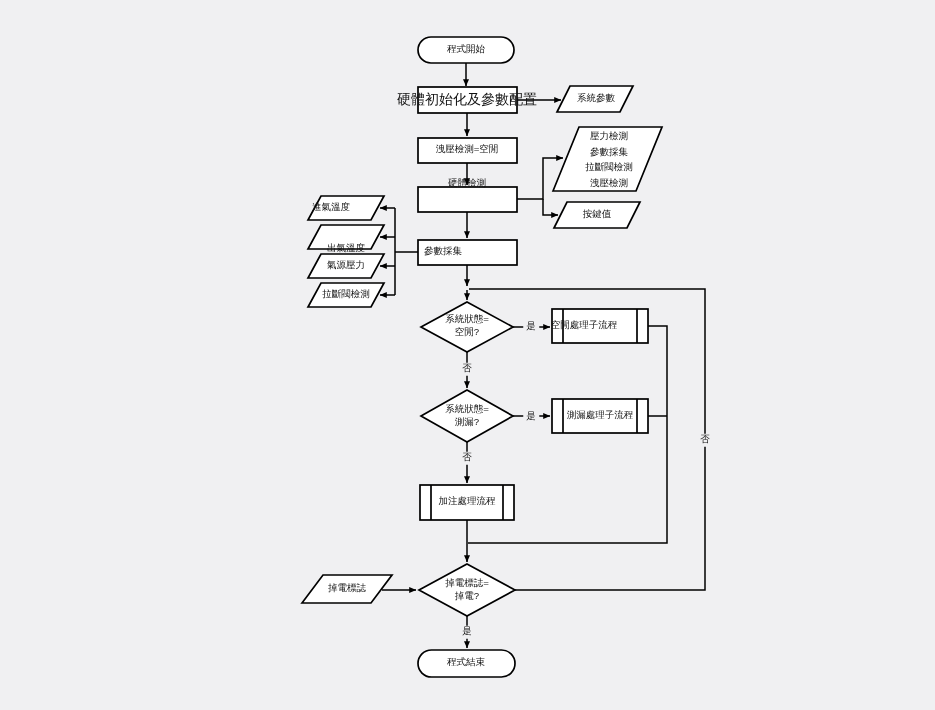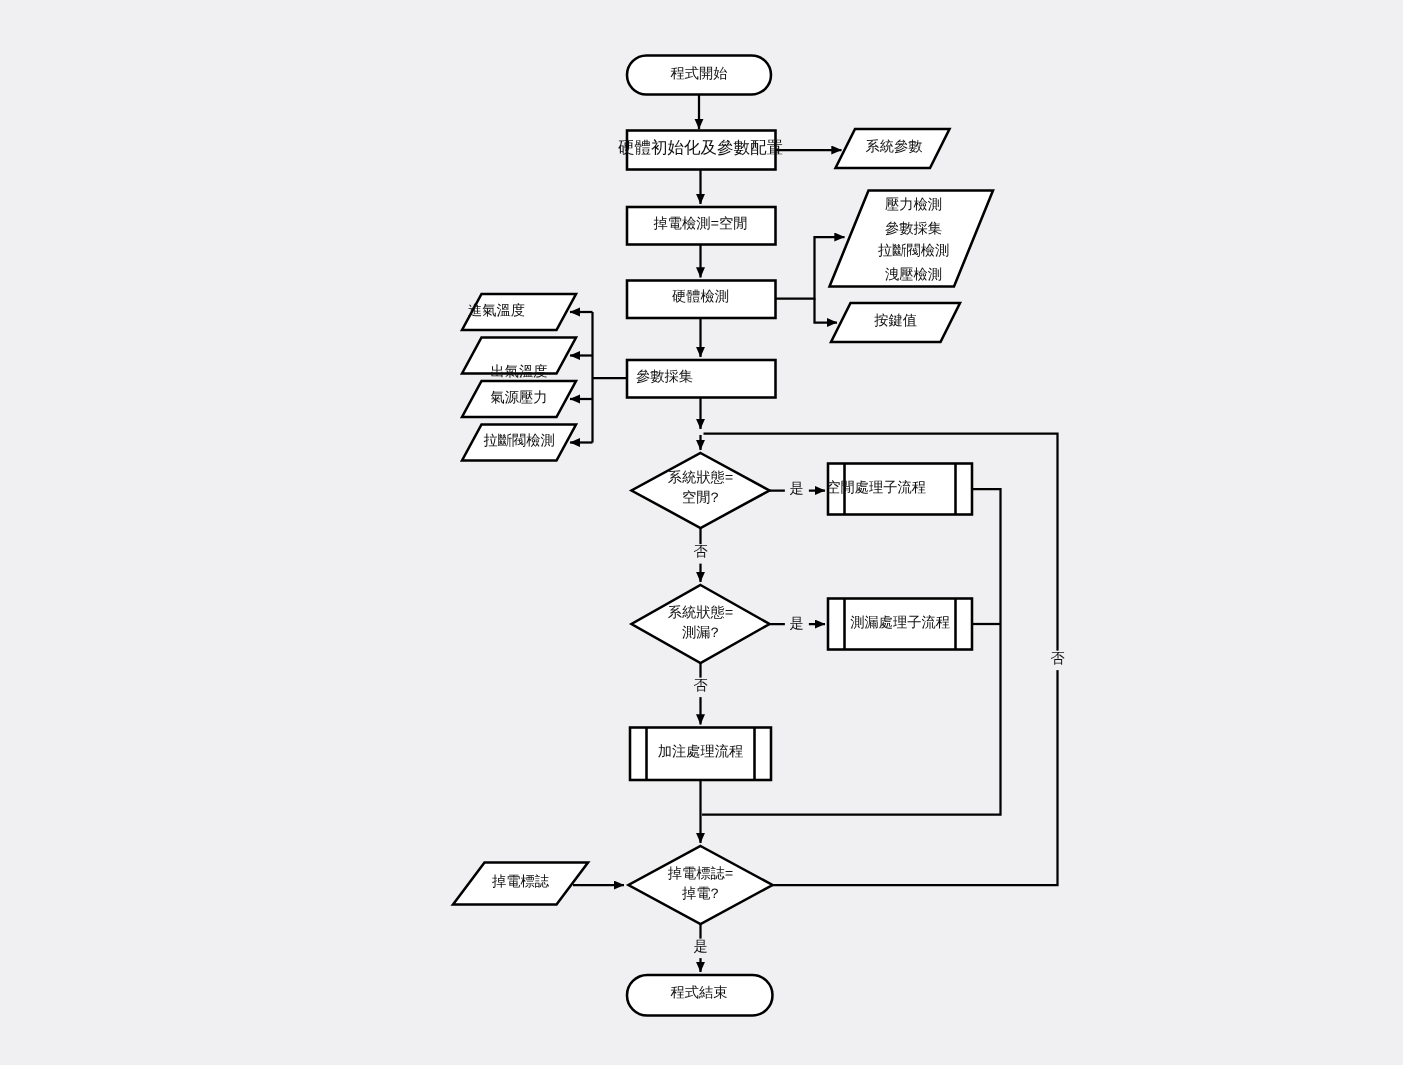--- a/index.html
+++ b/index.html
@@ -13,7 +13,7 @@
     font-size:9.5px;color:#111;white-space:nowrap;text-align:center;
     line-height:12.5px;
   }
-  .small{font-size:11px;}
+  .small{font-size:14px;}
   .multi span{display:block;}
   .lines4{line-height:15.5px;}
   .edge-lbl{background:#f0f0f2;padding:0 3px;}

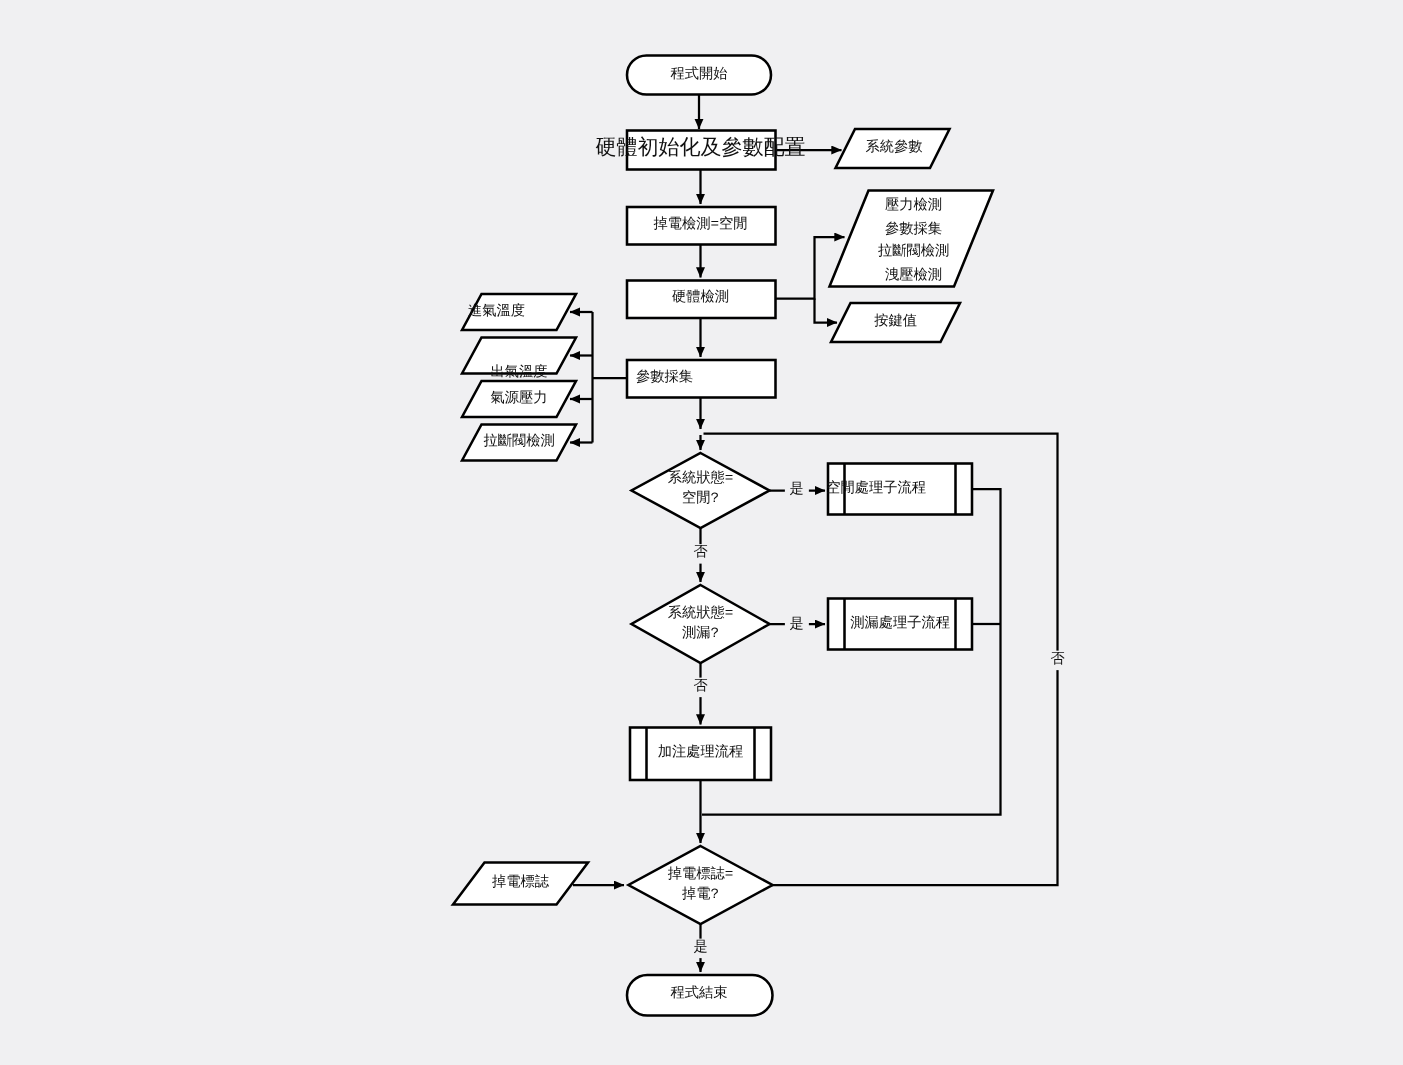--- a/index.html
+++ b/index.html
@@ -96,7 +96,7 @@
   <div class="lbl" style="left:466px;top:50px">程式開始</div>
   <div class="lbl small" style="left:467px;top:100px">硬體初始化及參數配置</div>
   <div class="lbl" style="left:596px;top:99px">系統參數</div>
-  <div class="lbl" style="left:467px;top:150px">掉電檢測=空閒</div>
+  <div class="lbl" style="left:467px;top:150px">洩壓檢測=空閒</div>
   <div class="lbl" style="left:467px;top:199px">硬體檢測</div>
 
   <div class="lbl multi lines4" style="left:609px;top:160px">

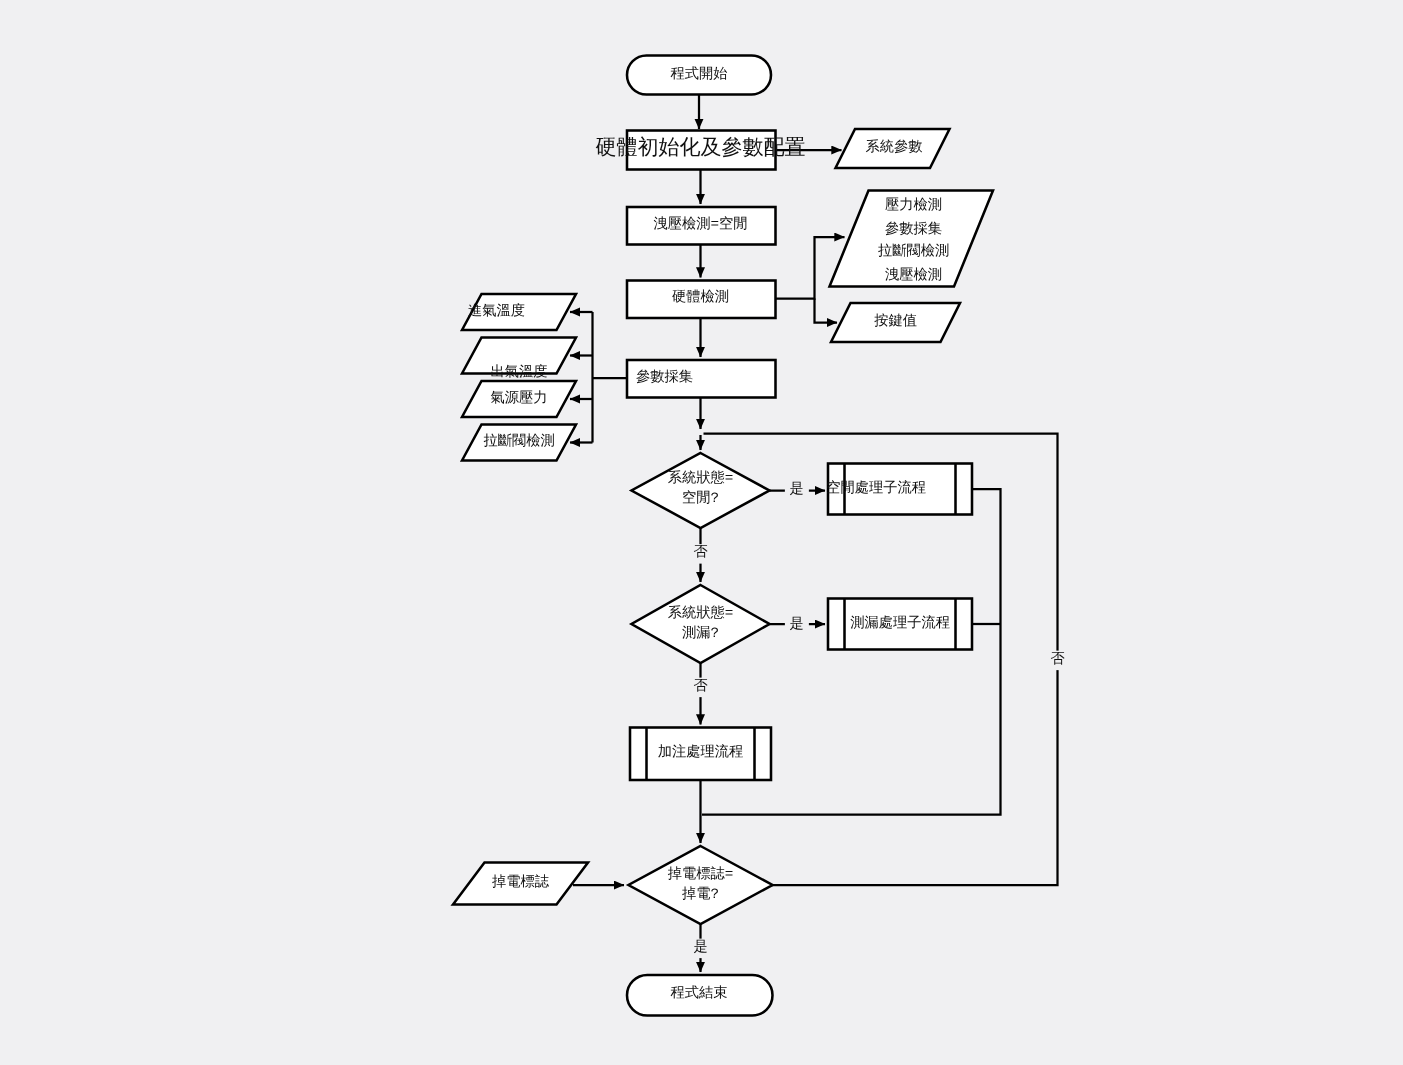--- a/index.html
+++ b/index.html
@@ -97,7 +97,7 @@
   <div class="lbl small" style="left:467px;top:100px">硬體初始化及參數配置</div>
   <div class="lbl" style="left:596px;top:99px">系統參數</div>
   <div class="lbl" style="left:467px;top:150px">洩壓檢測=空閒</div>
-  <div class="lbl" style="left:467px;top:199px">硬體檢測</div>
+  <div class="lbl" style="left:467px;top:184px">硬體檢測</div>
 
   <div class="lbl multi lines4" style="left:609px;top:160px">
     <span>壓力檢測</span>

